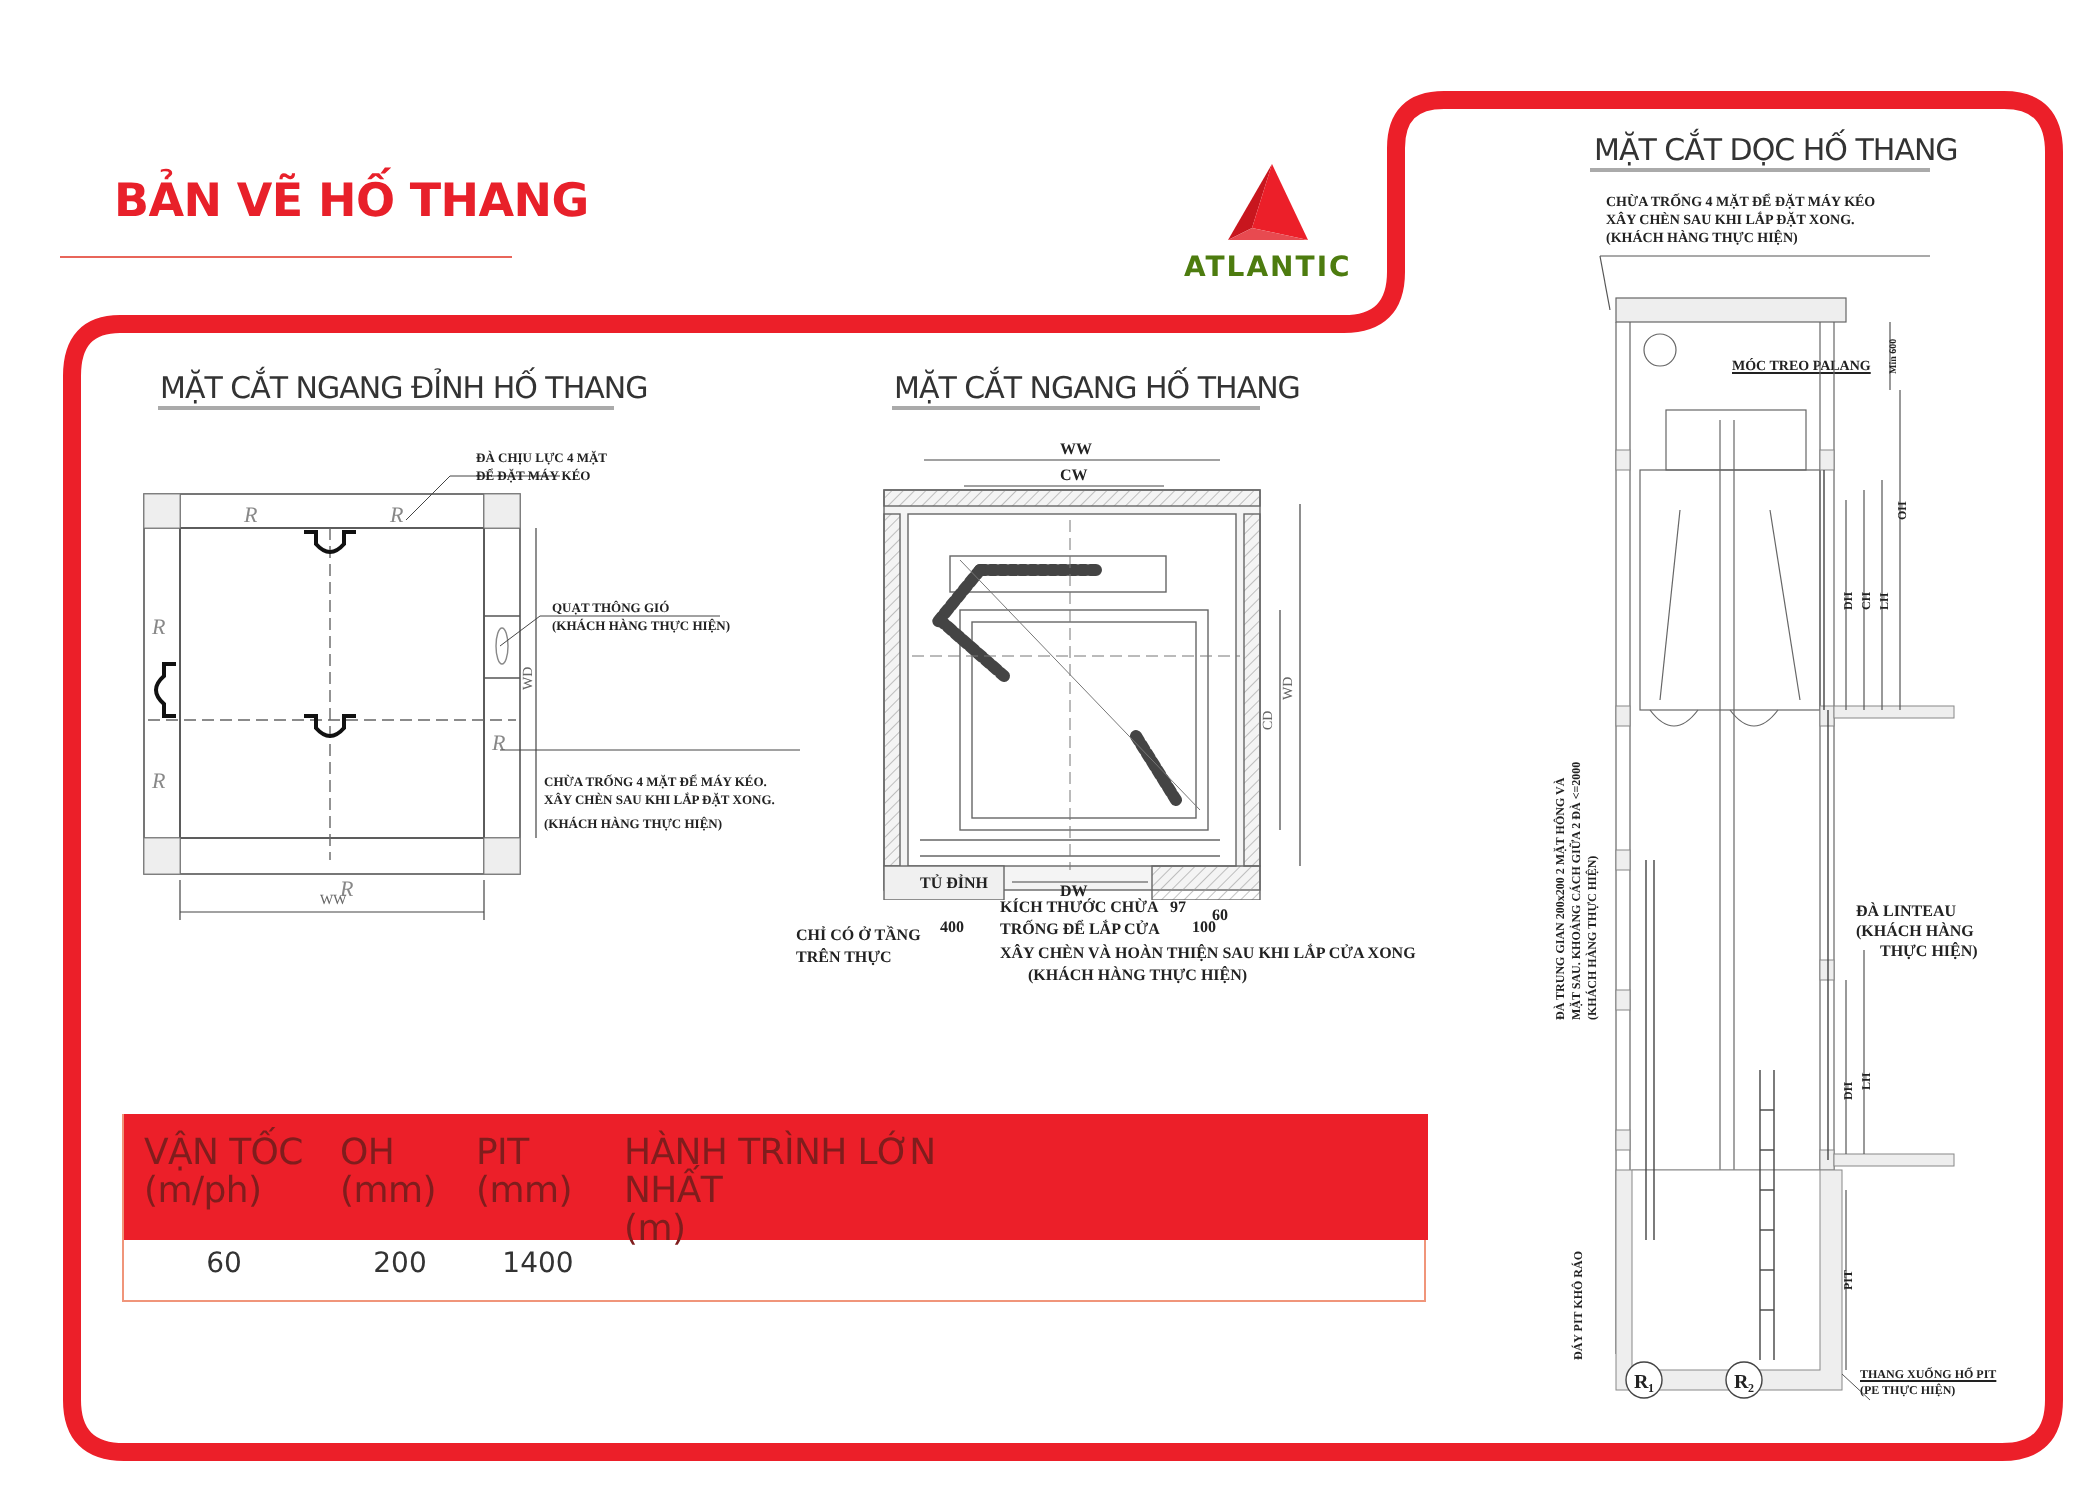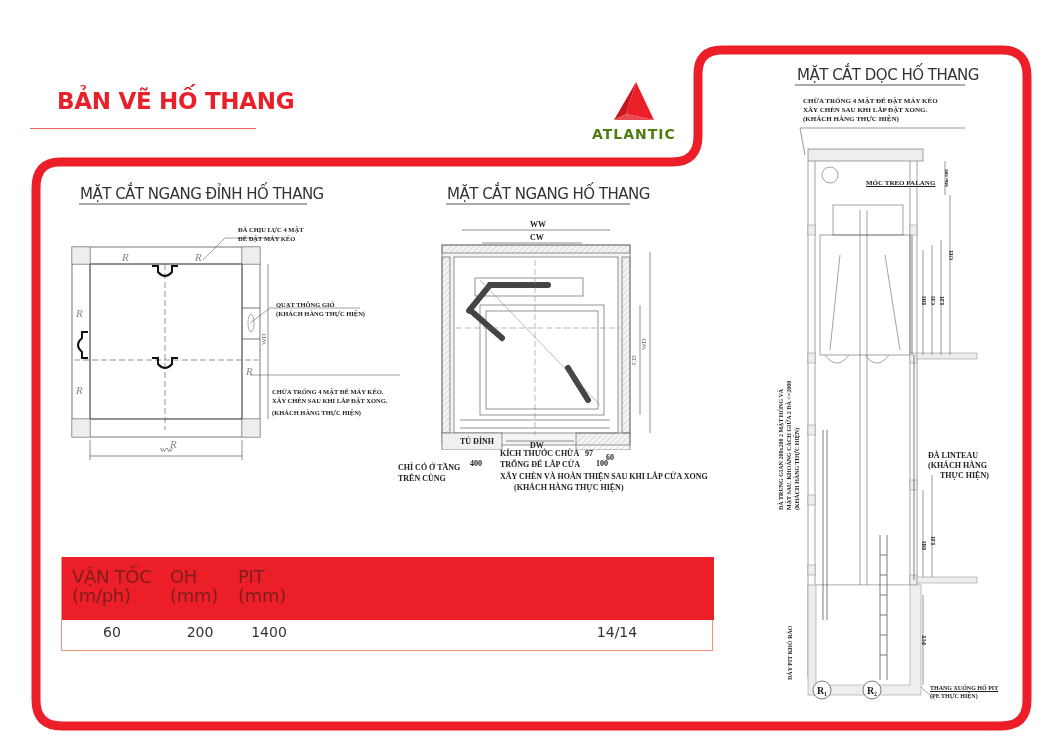--- a/index.html
+++ b/index.html
@@ -163,7 +163,7 @@
 </div>
 <div class="abs note-lg" style="left:398px;top:462px;font-size:8px;line-height:11px;">
   <div>CHỈ CÓ Ở TẦNG</div>
-  <div>TRÊN CÙNG</div>
+  <div>TRÊN THỰC</div>
 </div>
 <div class="abs note-lg" style="left:500px;top:471px;font-size:8px;line-height:11px;">
   <div>XÂY CHÈN VÀ HOÀN THIỆN SAU KHI LẮP CỬA XONG</div>

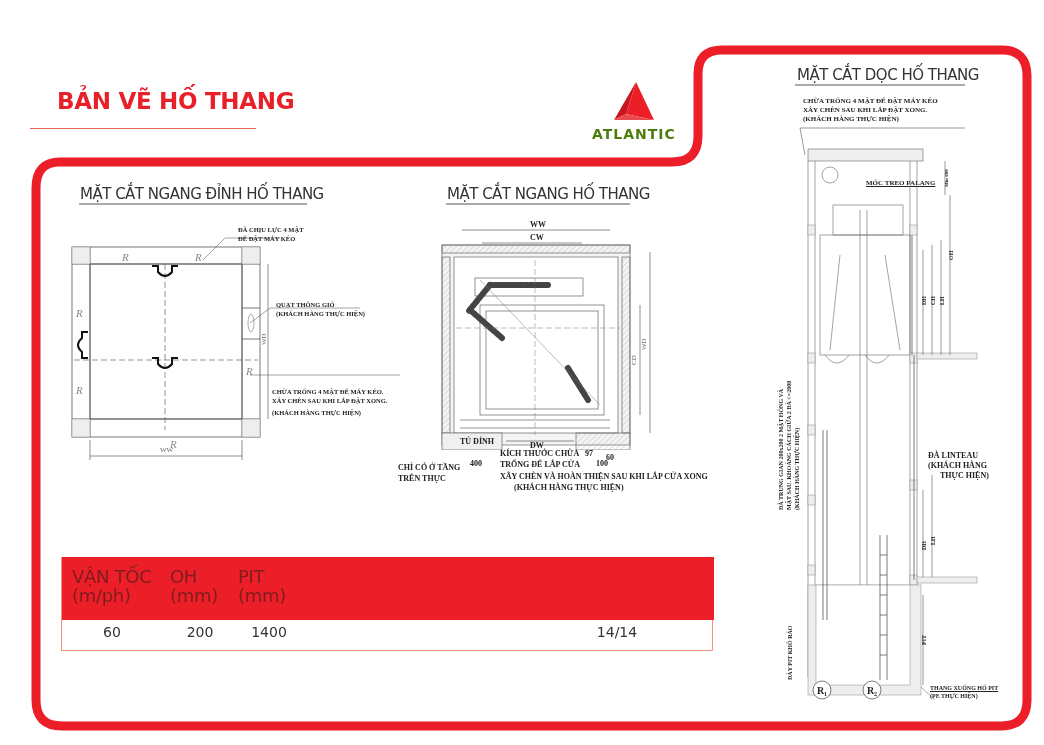--- a/index.html
+++ b/index.html
@@ -289,6 +289,10 @@
     <div>PIT</div>
       <div>(mm)</div>
   </div>
+  <div class="th" style="left:250px;width:190px;top:10px;">
+    <div>HÀNH TRÌNH LỚN NHẤT</div>
+      <div>(m)</div>
+  </div>
   <div class="td" style="left:10px;width:80px;">60</div>
   <div class="td" style="left:108px;width:60px;">200</div>
   <div class="td" style="left:176px;width:62px;">1400</div>

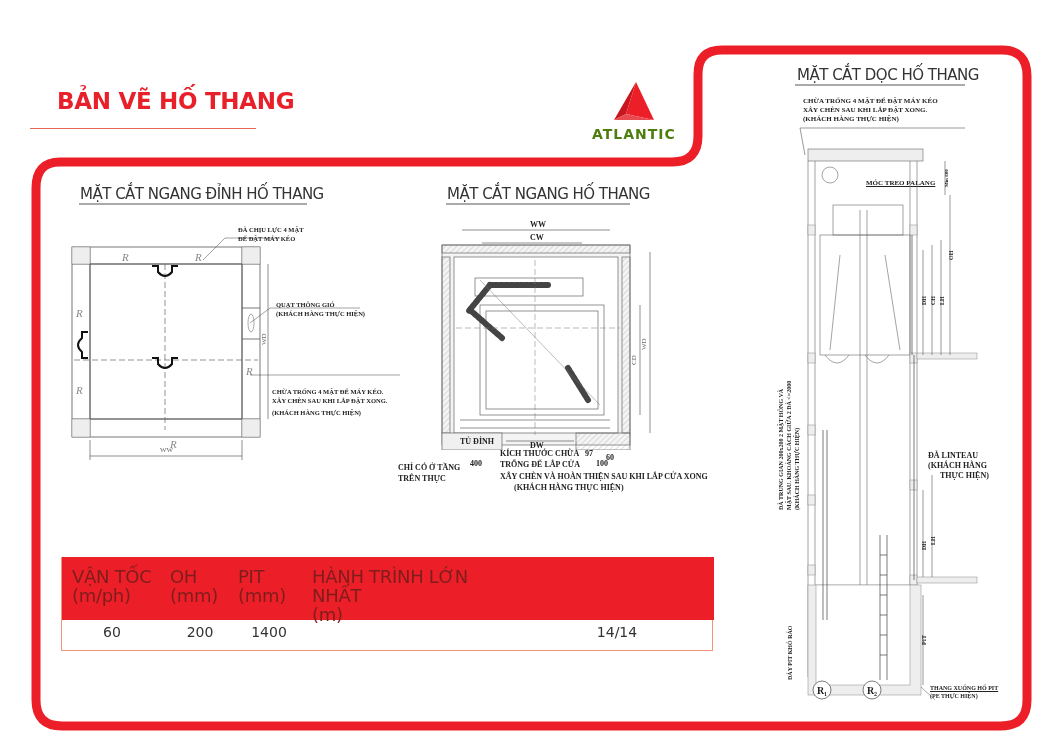--- a/index.html
+++ b/index.html
@@ -296,7 +296,6 @@
   <div class="td" style="left:10px;width:80px;">60</div>
   <div class="td" style="left:108px;width:60px;">200</div>
   <div class="td" style="left:176px;width:62px;">1400</div>
-  <div class="td" style="left:460px;width:190px;">14/14</div>
 </div>
 
 </body></html>

